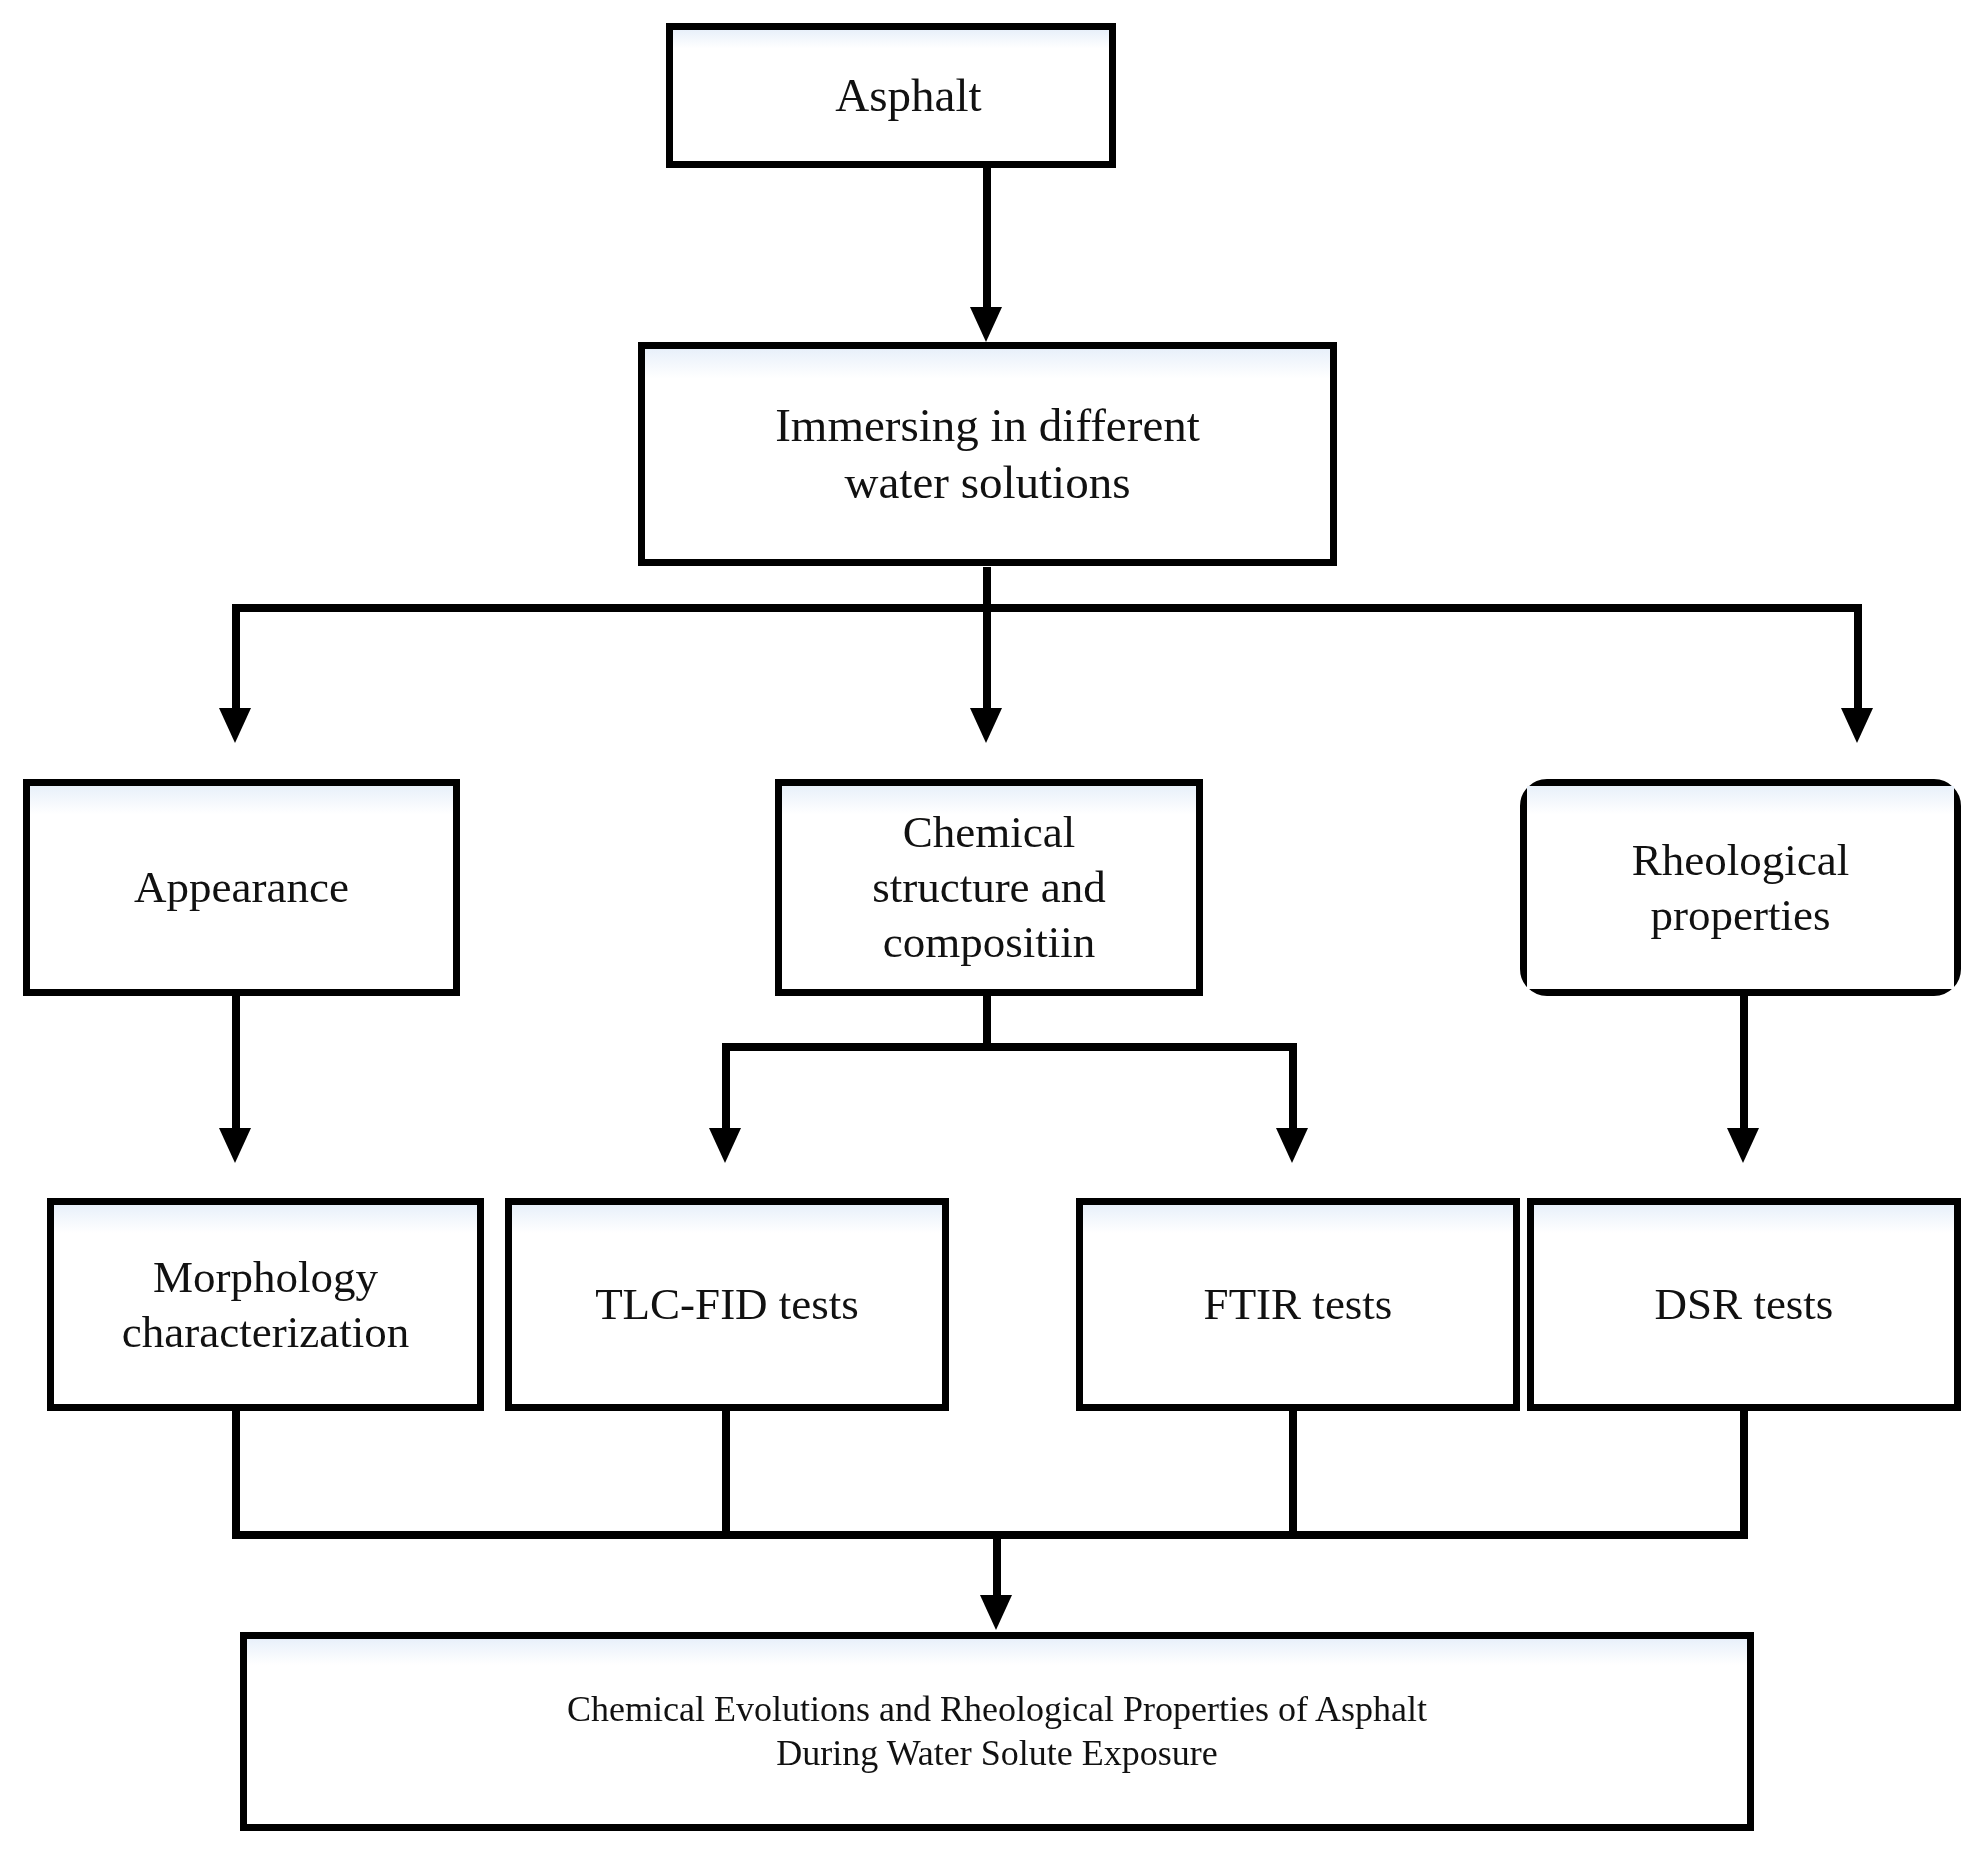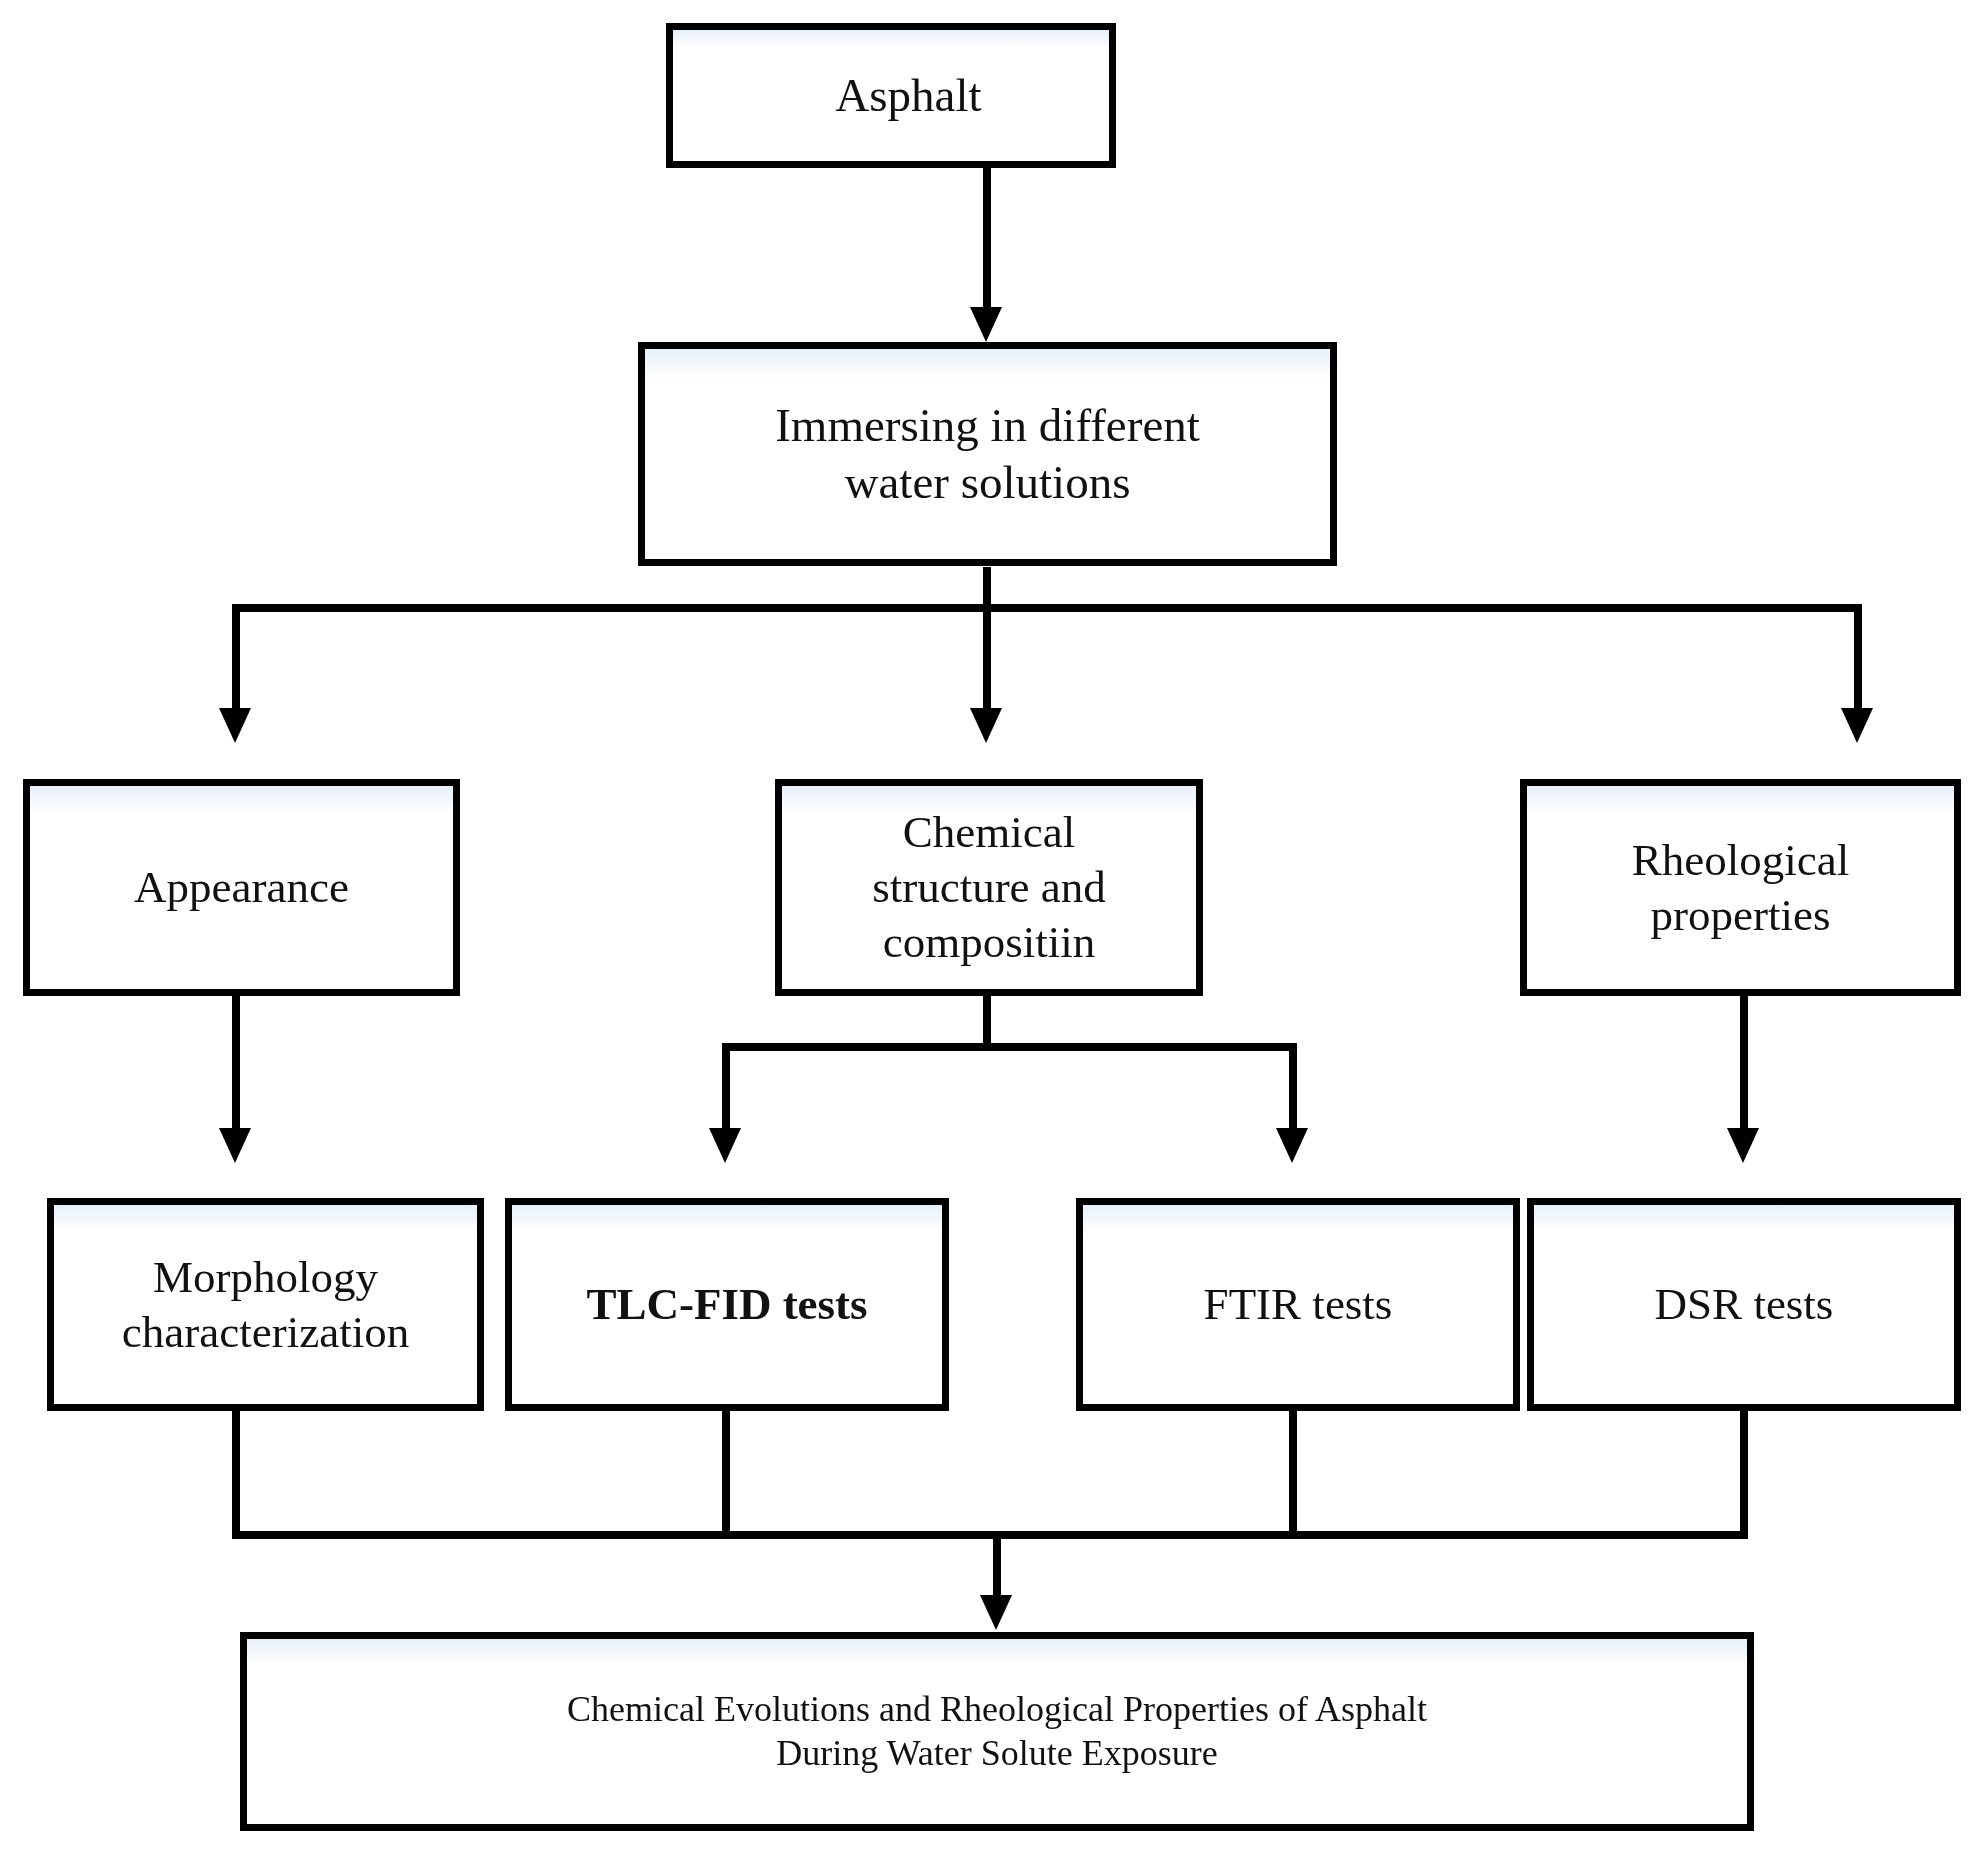--- a/index.html
+++ b/index.html
@@ -87,7 +87,7 @@
 compositiin</span>
   </div>
 
-  <div class="node fs-mid" style="left:1520px; top:779px; width:441px; height:217px;">
+  <div class="node fs-mid" style="left:1520px; top:779px; width:441px; height:217px;border-radius:27px;">
     <span class="label">Rheological
 properties</span>
   </div>

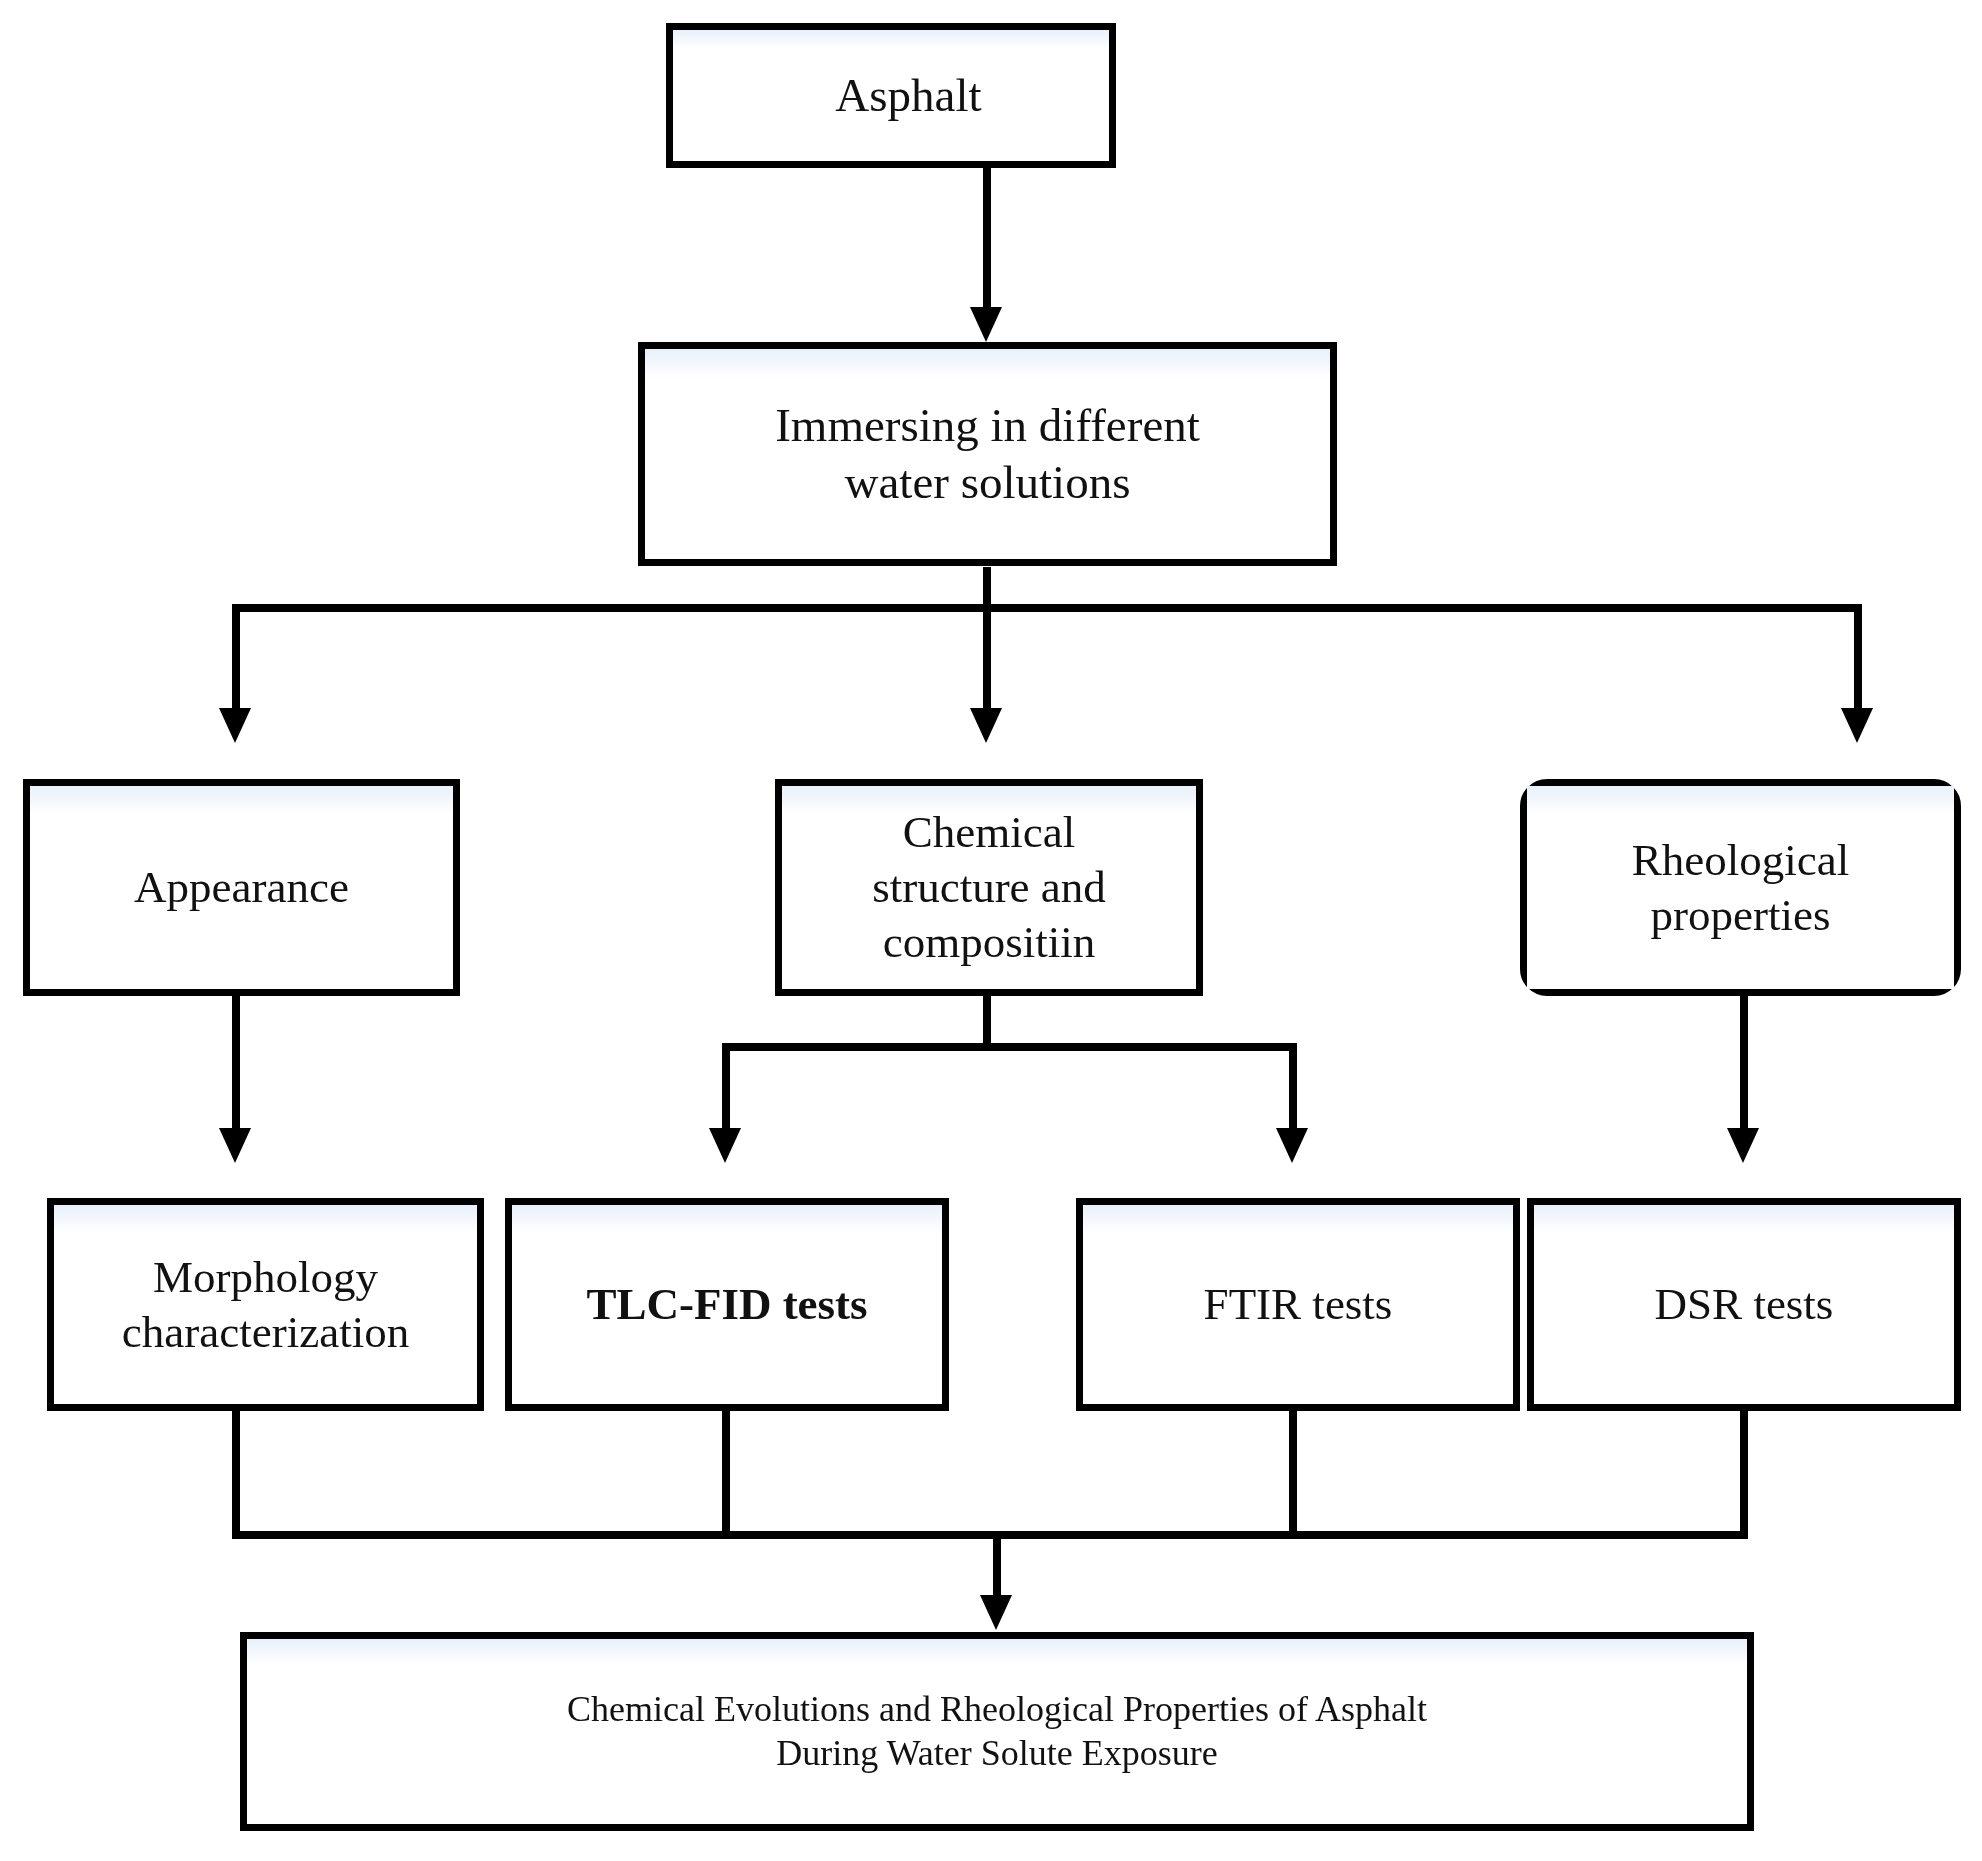--- a/index.html
+++ b/index.html
@@ -97,7 +97,7 @@
 characterization</span>
   </div>
 
-  <div class="node fs-mid" style="left:505px; top:1198px; width:444px; height:213px;font-weight:bold;">
+  <div class="node fs-mid" style="left:505px; top:1198px; width:444px; height:213px;">
     <span class="label">TLC-FID tests</span>
   </div>
 

